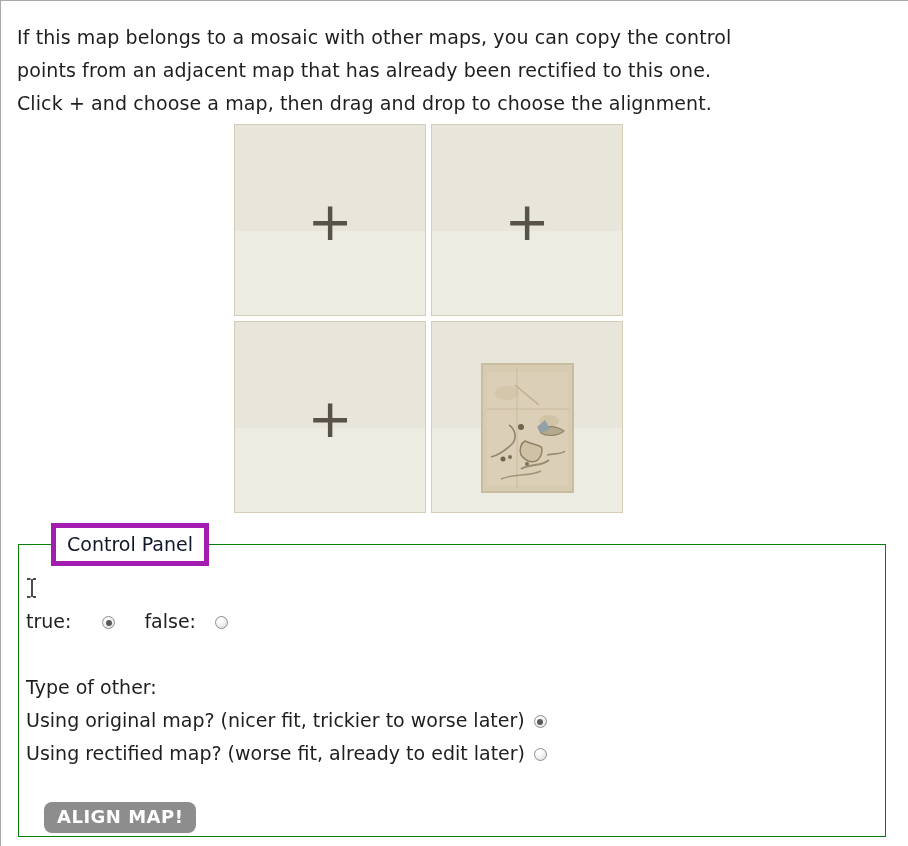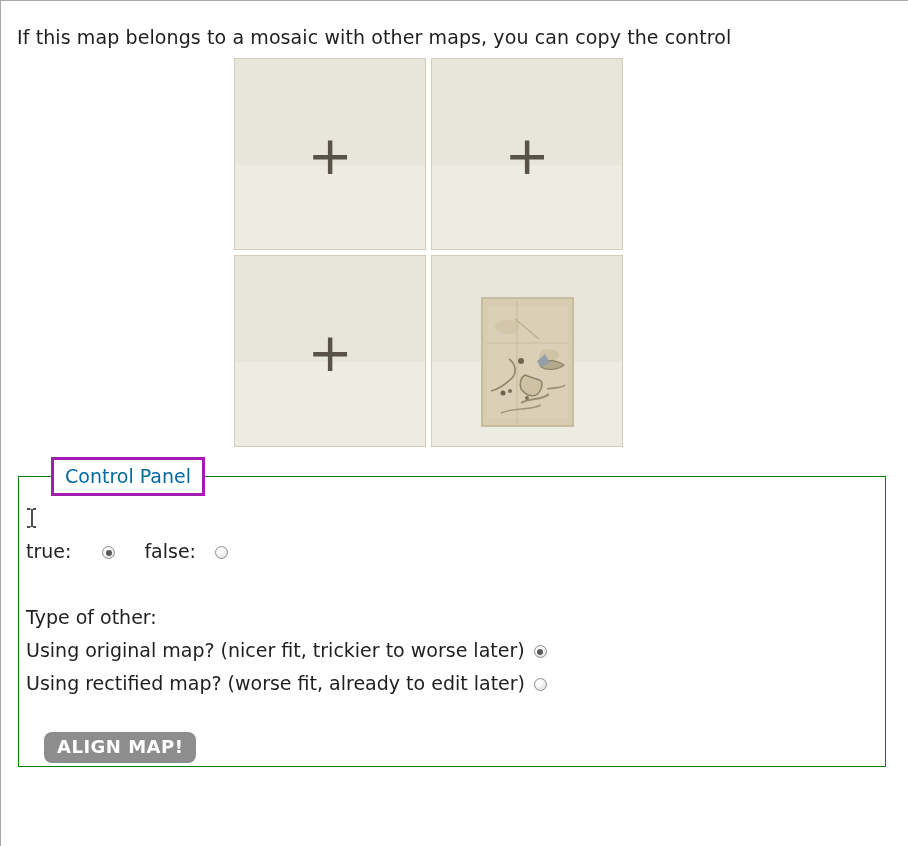--- a/index.html
+++ b/index.html
@@ -141,6 +141,7 @@
 
   <p class="intro">
     <span>If this map belongs to a mosaic with other maps, you can copy the control</span>
+    <span>points from an adjacent map that has already been rectified to this one.</span>
   </p>
 
   <div class="mosaic">

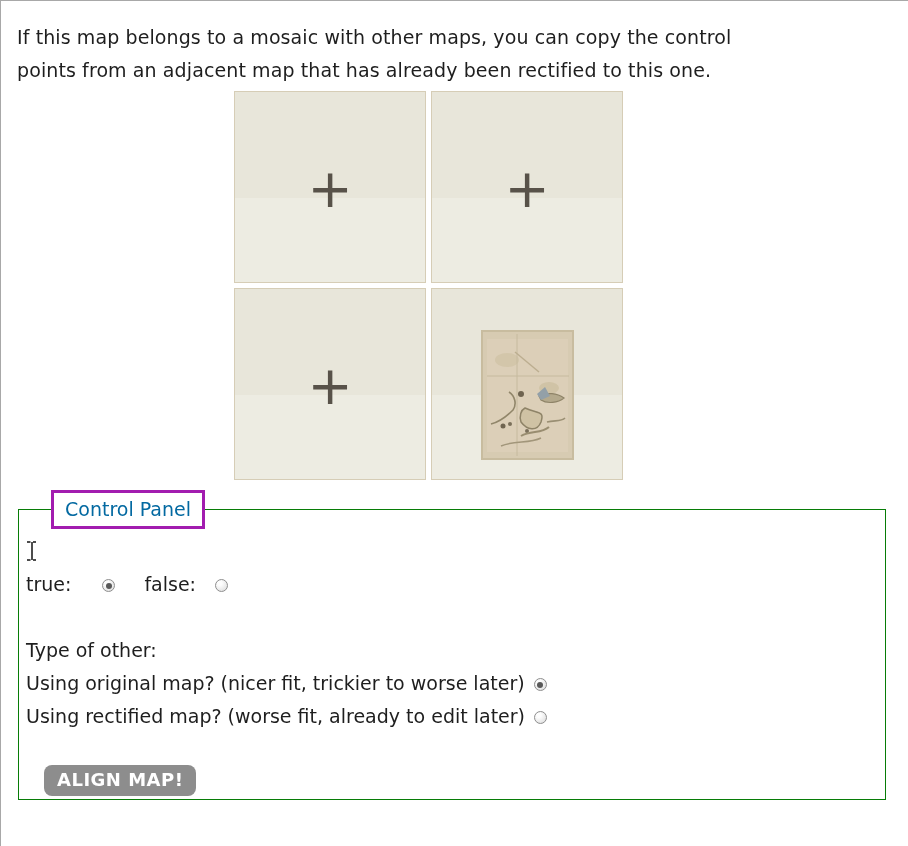--- a/index.html
+++ b/index.html
@@ -142,6 +142,7 @@
   <p class="intro">
     <span>If this map belongs to a mosaic with other maps, you can copy the control</span>
     <span>points from an adjacent map that has already been rectified to this one.</span>
+    <span>Click + and choose a map, then drag and drop to choose the alignment.</span>
   </p>
 
   <div class="mosaic">

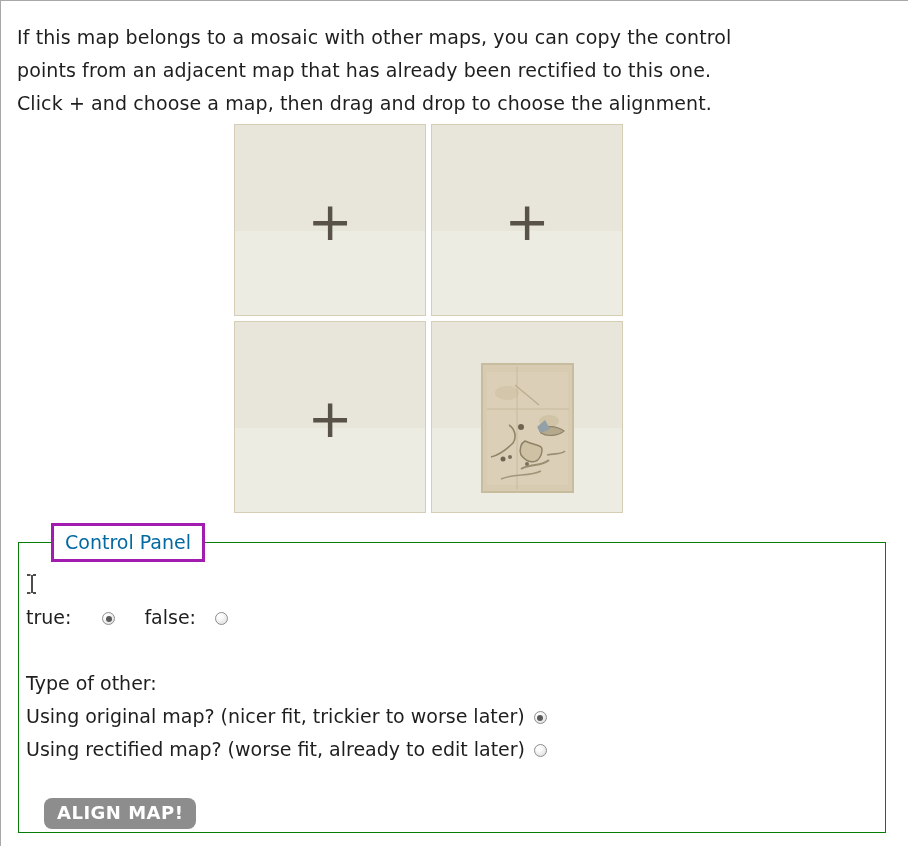--- a/index.html
+++ b/index.html
@@ -57,8 +57,8 @@
   legend.cp-legend {
     margin-left: 25px;
     padding: 5px 11px;
-    border: 3px solid #a21caf;
-    color: #0369a1;
+    border: 5px solid #a21caf;
+    color: #0f172a;
     background: #ffffff;
     font-size: 19px;
     line-height: 23px;

